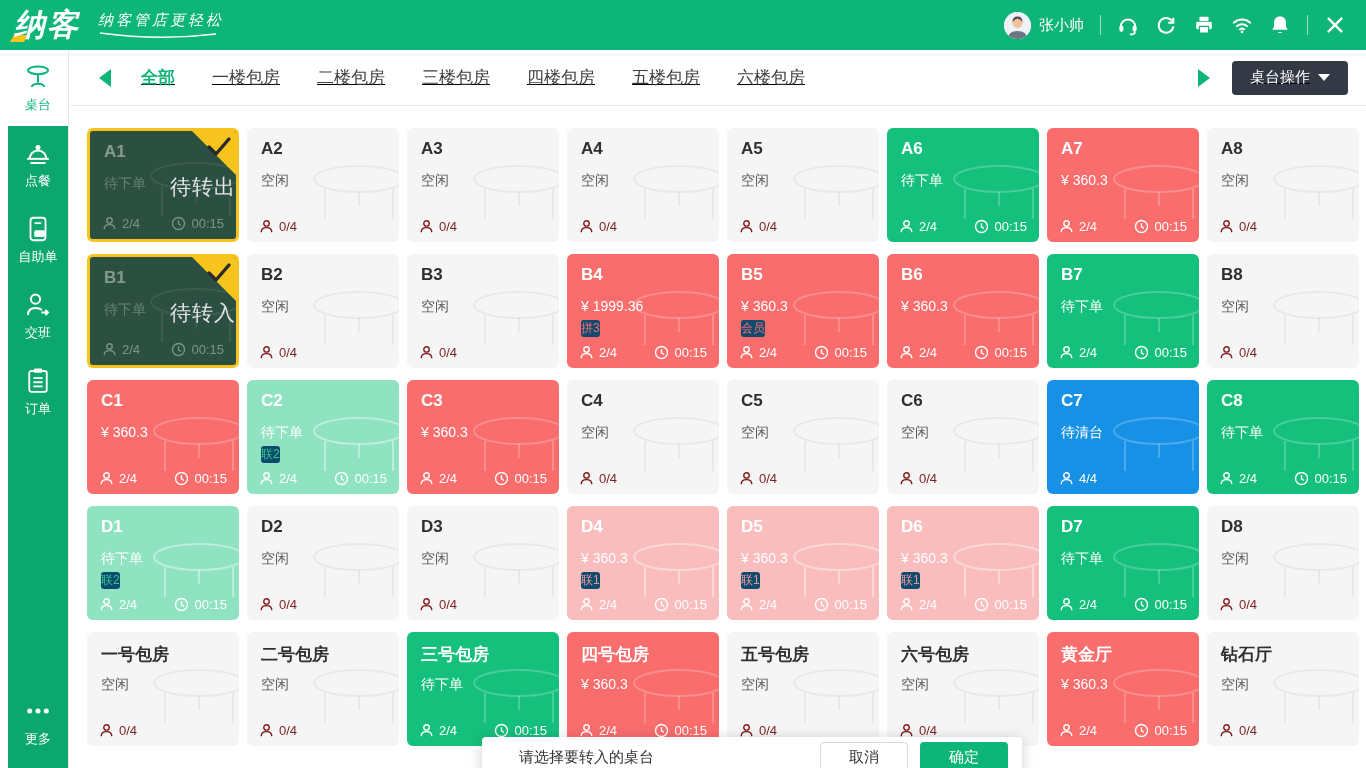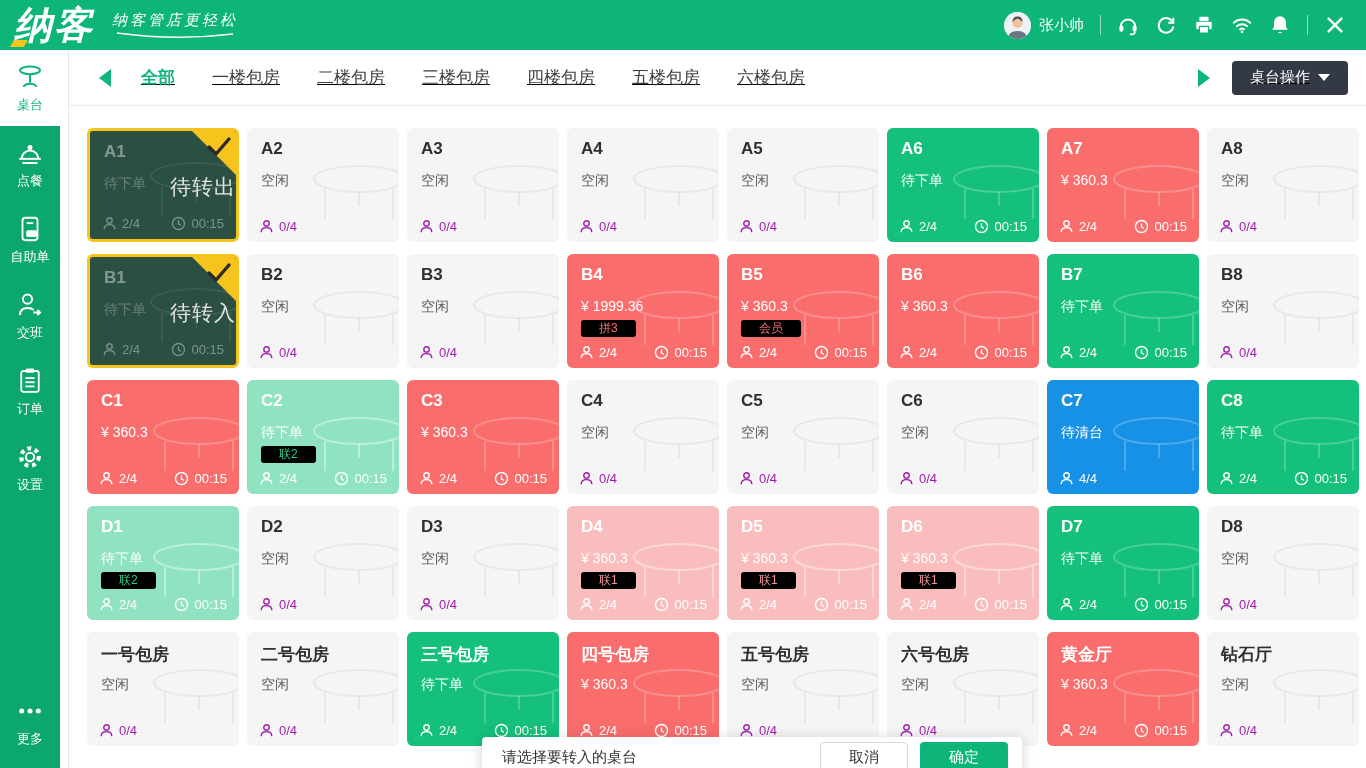--- a/index.html
+++ b/index.html
@@ -8,7 +8,7 @@
   
   .header { position:absolute; left:0; top:0; width:1366px; height:50px; background:#0db578; display:flex; align-items:center; color:#fff; z-index:30; }
   .logo-wrap { display:flex; align-items:flex-end; margin-left:14px; position:relative; }
-  .logo-text { font-size:38px; font-weight:bold; font-style:italic; letter-spacing:2px; color:#fff; position:relative; z-index:2; }
+  .logo-text { font-size:31px; font-weight:bold; font-style:italic; letter-spacing:2px; color:#fff; position:relative; z-index:2; }
   .logo-tick { position:absolute; left:-2px; bottom:4px; width:14px; height:7px; background:#f6c51d; transform:skewX(-30deg); z-index:1; }
   .slogan-wrap { margin-left:18px; display:flex; flex-direction:column; align-items:center; }
   .slogan { font-size:15px; font-style:italic; letter-spacing:3px; color:#fff; }

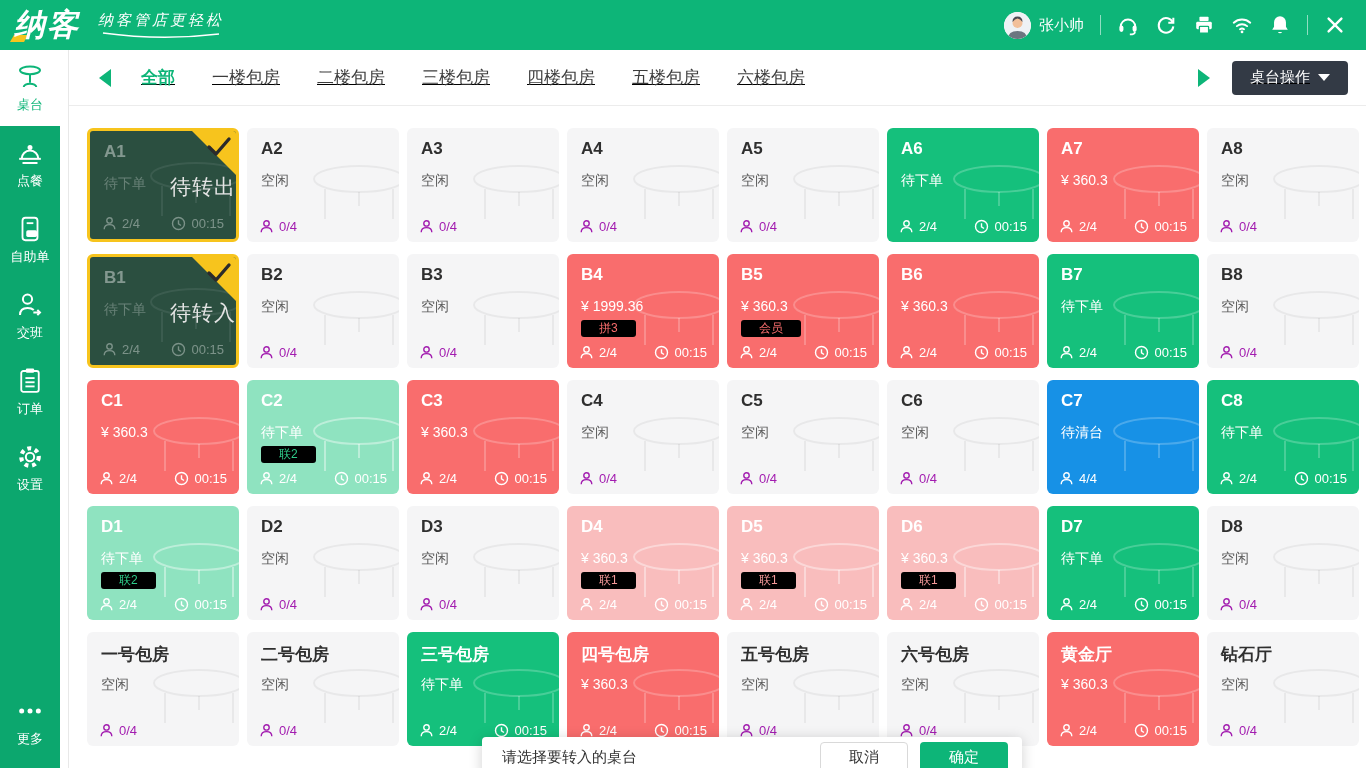--- a/index.html
+++ b/index.html
@@ -10,7 +10,7 @@
   .logo-wrap { display:flex; align-items:flex-end; margin-left:14px; position:relative; }
   .logo-text { font-size:31px; font-weight:bold; font-style:italic; letter-spacing:2px; color:#fff; position:relative; z-index:2; }
   .logo-tick { position:absolute; left:-2px; bottom:4px; width:14px; height:7px; background:#f6c51d; transform:skewX(-30deg); z-index:1; }
-  .slogan-wrap { margin-left:18px; display:flex; flex-direction:column; align-items:center; }
+  .slogan-wrap { margin-left:18px; display:flex; flex-direction:column; align-items:flex-start; }
   .slogan { font-size:15px; font-style:italic; letter-spacing:3px; color:#fff; }
   .slogan-swoosh { width:120px; height:8px; margin-top:1px; }
   .header-right { margin-left:auto; display:flex; align-items:center; gap:16px; margin-right:20px; }

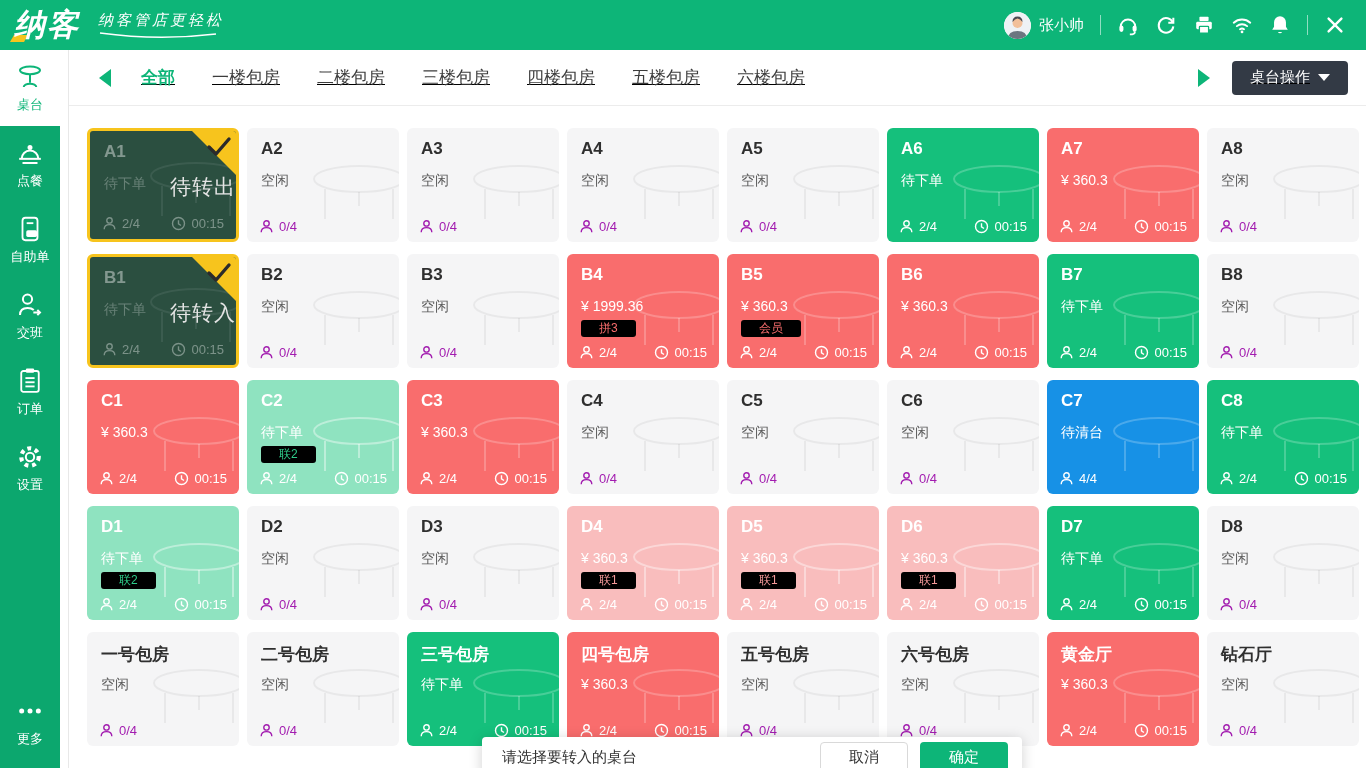--- a/index.html
+++ b/index.html
@@ -22,7 +22,7 @@
   .h-icon svg { width:22px; height:22px; }
 
   
-  .sidebar { position:absolute; left:0; top:50px; width:60px; height:718px; background:#0ca76e; display:flex; flex-direction:column; z-index:20; }
+  .sidebar { position:absolute; left:8px; top:50px; width:60px; height:718px; background:#0ca76e; display:flex; flex-direction:column; z-index:20; }
   .side-item { width:60px; height:76px; display:flex; flex-direction:column; align-items:center; justify-content:center; gap:4px; color:#fff; cursor:pointer; }
   .side-item svg { width:30px; height:30px; }
   .side-item .side-label { font-size:13px; }

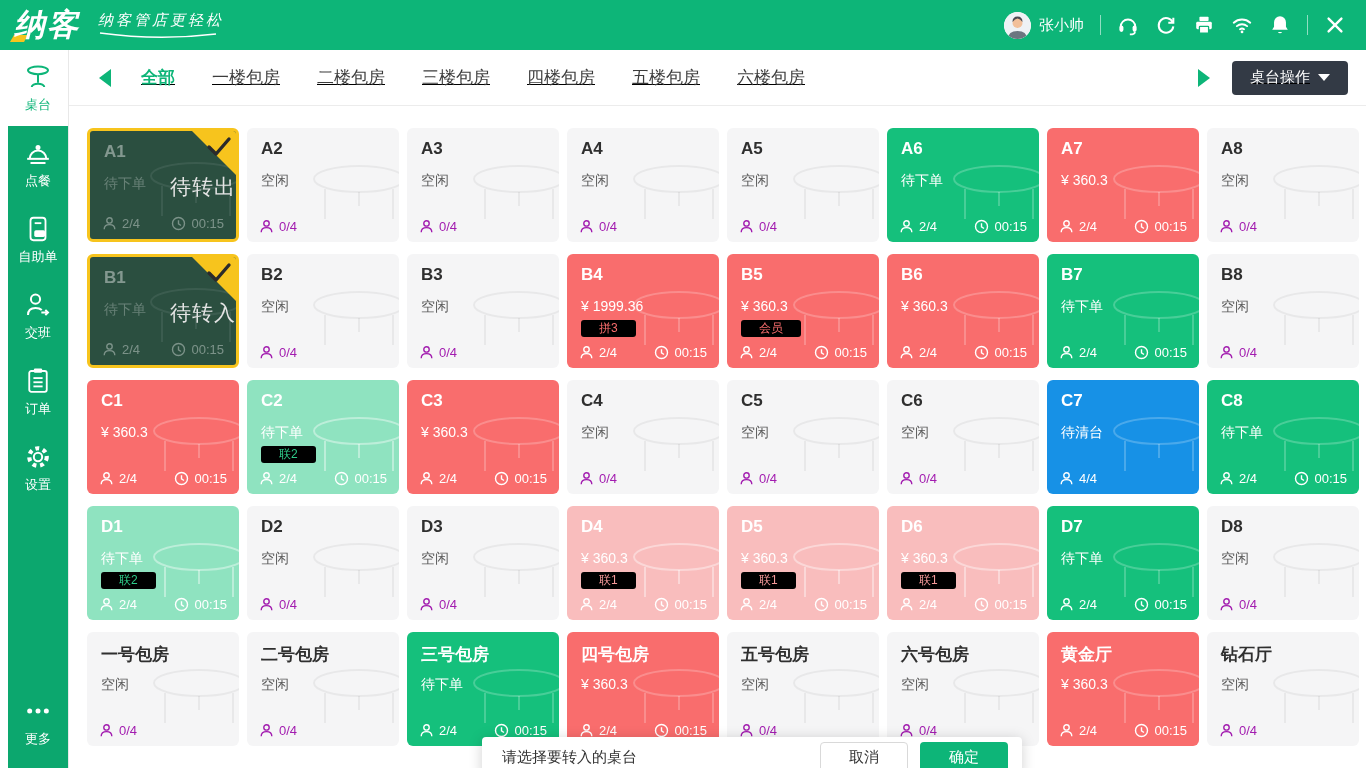--- a/index.html
+++ b/index.html
@@ -47,7 +47,7 @@
   .t-name { position:absolute; top:11px; left:14px; font-size:17px; font-weight:bold; color:#2f2f2f; z-index:3; }
   .t-status { position:absolute; top:44px; left:14px; font-size:14px; color:#5a5a5a; z-index:3; }
   .t-badge { position:absolute; top:66px; left:14px; font-size:12px; line-height:17px; background:#000000; border-radius:3px; padding:0 18px; z-index:3; }
-  .card-footer { position:absolute; left:0; right:0; bottom:0; height:31px; display:flex; align-items:center; justify-content:space-between; padding:0 12px; font-size:13px; color:#a21caf; z-index:3; }
+  .card-footer { position:absolute; left:0; right:0; bottom:0; height:31px; display:flex; align-items:center; justify-content:space-between; padding:0 12px; font-size:13px; color:#7f1d1d; z-index:3; }
   .f-left,.f-right { display:flex; align-items:center; gap:5px; }
   .card-footer svg { width:15px; height:15px; }
   .t-art { position:absolute; right:-14px; bottom:16px; width:112px; height:62px; z-index:1; }

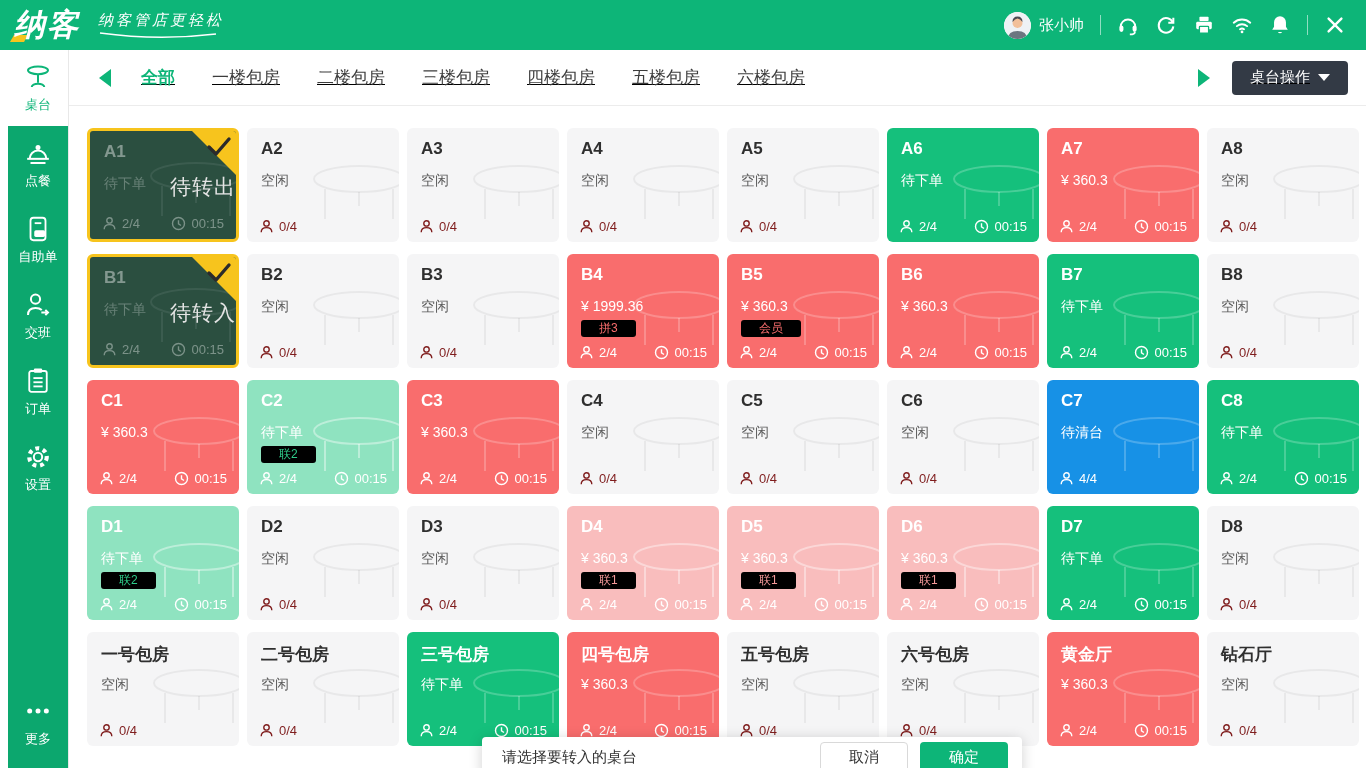--- a/index.html
+++ b/index.html
@@ -46,7 +46,7 @@
   .card { position:relative; width:152px; height:114px; border-radius:6px; background:#f5f5f6; overflow:hidden; cursor:pointer; }
   .t-name { position:absolute; top:11px; left:14px; font-size:17px; font-weight:bold; color:#2f2f2f; z-index:3; }
   .t-status { position:absolute; top:44px; left:14px; font-size:14px; color:#5a5a5a; z-index:3; }
-  .t-badge { position:absolute; top:66px; left:14px; font-size:12px; line-height:17px; background:#000000; border-radius:3px; padding:0 18px; z-index:3; }
+  .t-badge { position:absolute; top:66px; left:14px; font-size:12px; line-height:17px; background:#0c4a6e; border-radius:3px; padding:0 0; z-index:3; }
   .card-footer { position:absolute; left:0; right:0; bottom:0; height:31px; display:flex; align-items:center; justify-content:space-between; padding:0 12px; font-size:13px; color:#7f1d1d; z-index:3; }
   .f-left,.f-right { display:flex; align-items:center; gap:5px; }
   .card-footer svg { width:15px; height:15px; }

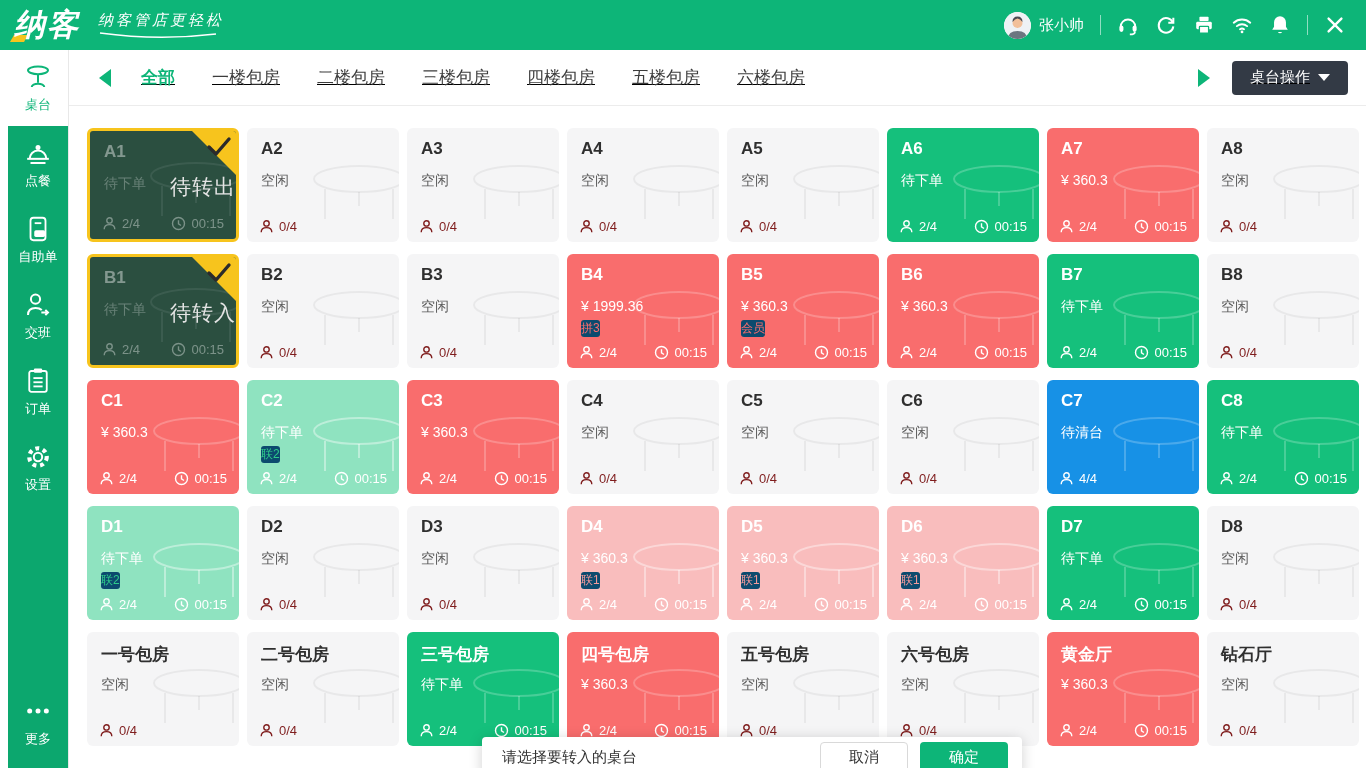--- a/index.html
+++ b/index.html
@@ -200,13 +200,6 @@
       <line x1="12.5" y1="24.5" x2="23.5" y2="24.5"></line>
     </svg>
     <span class="side-label">订单</span>
-  </div>
-  <div class="side-item">
-    <svg viewBox="0 0 36 36" fill="none" stroke="currentColor">
-      <circle cx="18" cy="18" r="10.5" stroke-width="5" stroke-dasharray="4.6 4.6"></circle>
-      <circle cx="18" cy="18" r="5" stroke-width="2.4"></circle>
-    </svg>
-    <span class="side-label">设置</span>
   </div>
   <div class="side-item side-more">
     <svg viewBox="0 0 36 36" fill="currentColor">

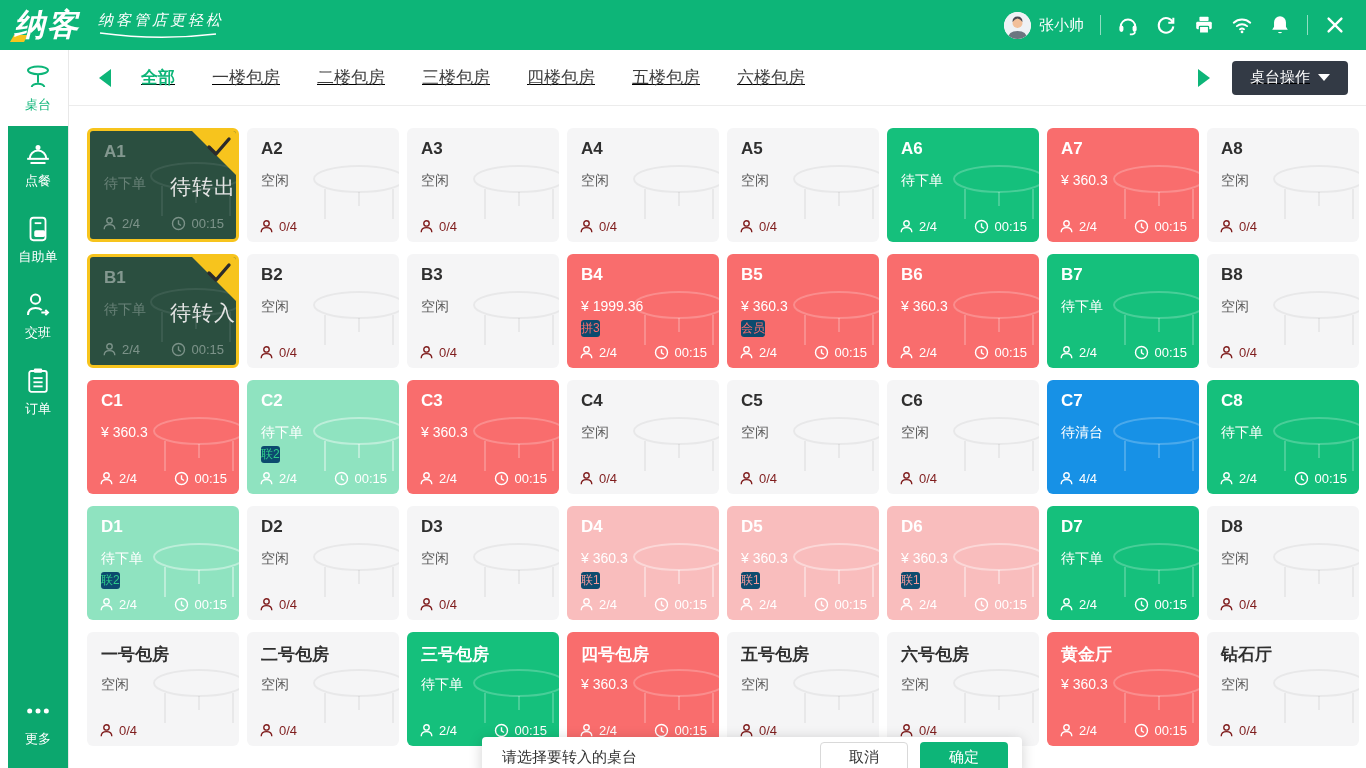--- a/index.html
+++ b/index.html
@@ -81,7 +81,7 @@
 
   
   .dialog { position:absolute; left:413px; top:687px; width:540px; height:41px; background:#fff; border-radius:4px; box-shadow:0 2px 14px rgba(0,0,0,.18); display:flex; align-items:center; z-index:60; }
-  .dialog-msg { font-size:15px; color:#333; margin-left:20px; }
+  .dialog-msg { font-size:15px; color:#333; margin-left:37px; }
   .dlg-btn { height:31px; width:88px; border-radius:4px; font-size:15px; display:flex; align-items:center; justify-content:center; cursor:pointer; }
   .dlg-cancel { margin-left:auto; background:#fff; border:1px solid #d9d9d9; color:#333; }
   .dlg-confirm { margin-left:12px; margin-right:14px; background:#0db578; color:#fff; }

